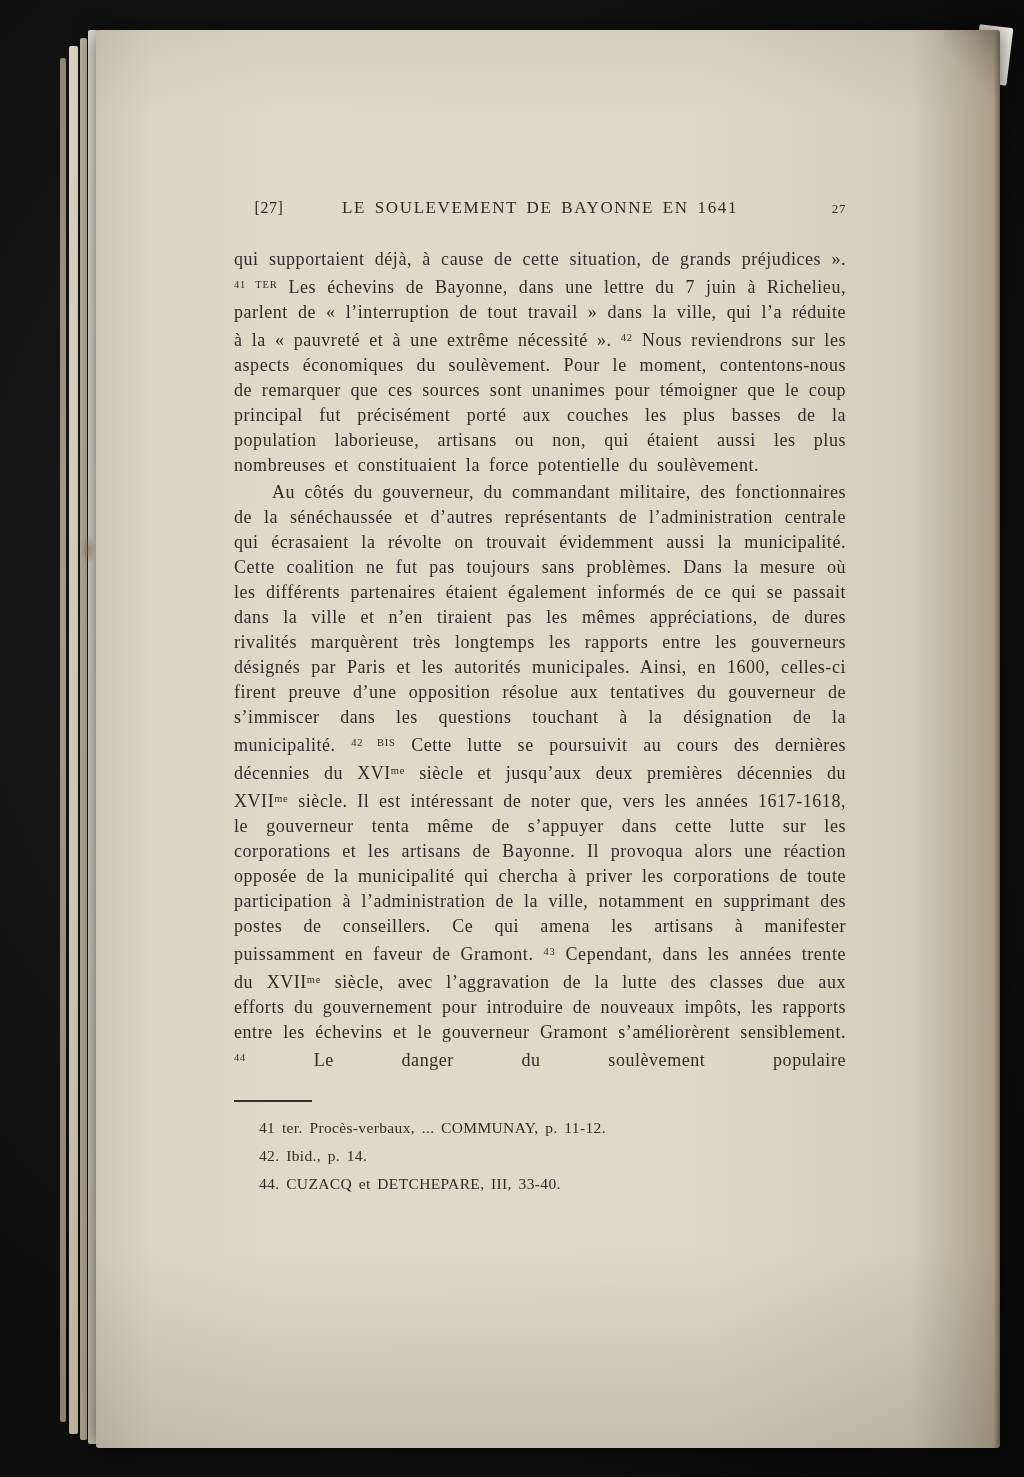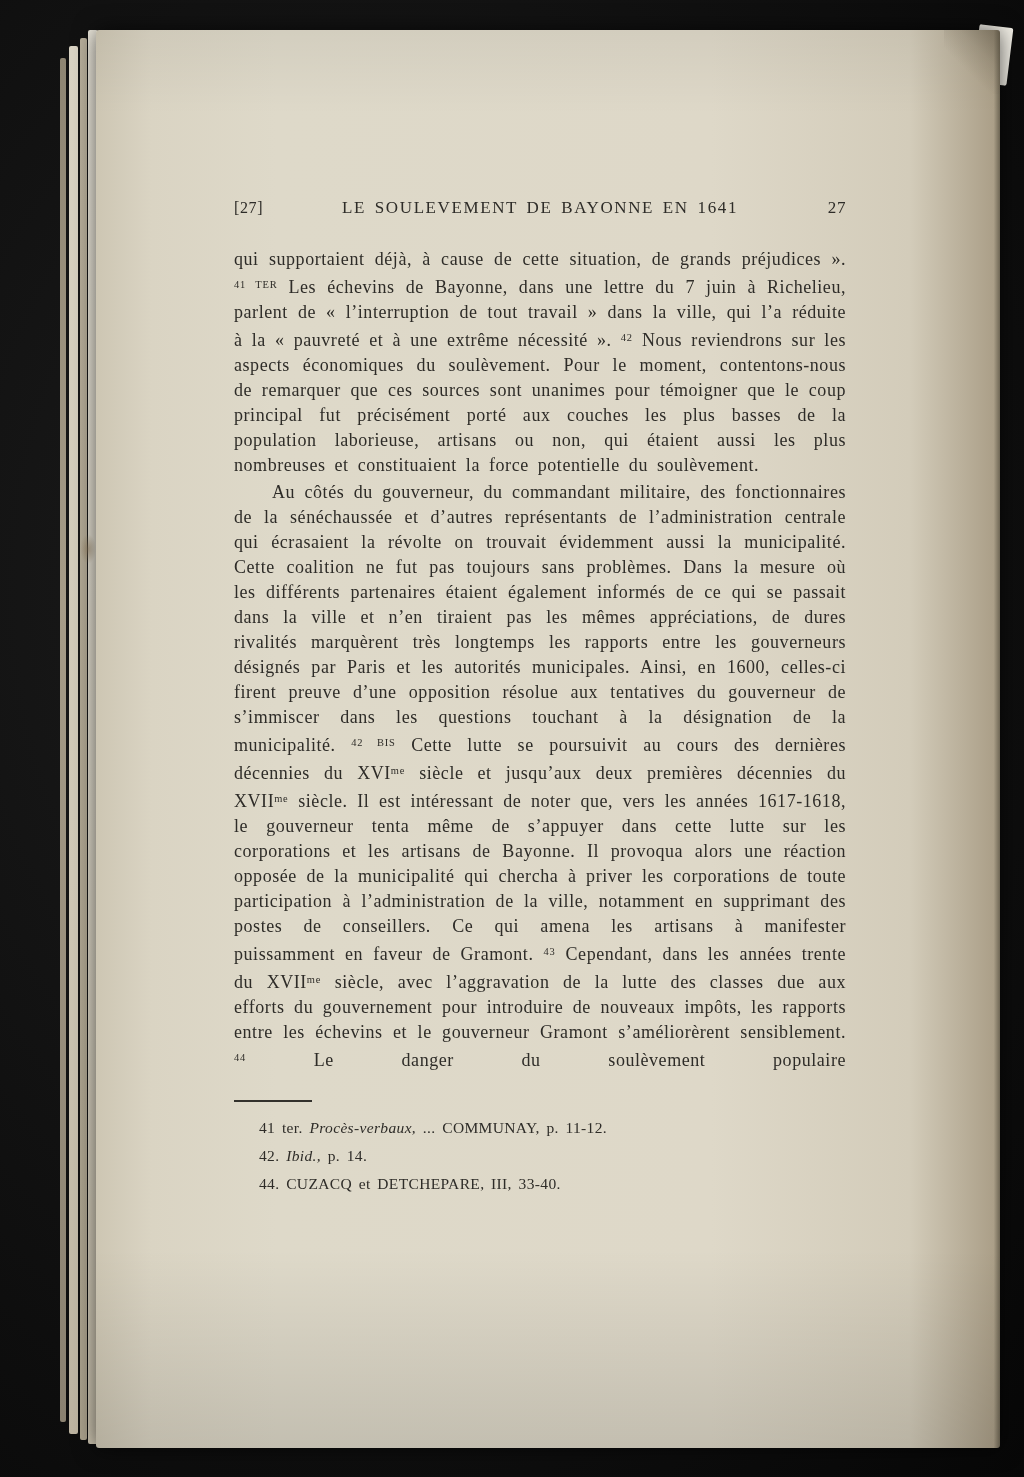--- a/index.html
+++ b/index.html
@@ -52,7 +52,7 @@
     display:flex;align-items:baseline;
     font-size:16px;letter-spacing:0.6px;
   }
-  .running-head .bracket{width:70px;text-align:left;}
+  .running-head .bracket{width:70px;text-align:center;}
   .running-head .title{flex:1;text-align:center;font-size:17px;letter-spacing:1.6px;word-spacing:3px;}
   .running-head .folio{width:70px;text-align:right;font-size:17px;}
   .body-paragraphs{margin-top:29px;}

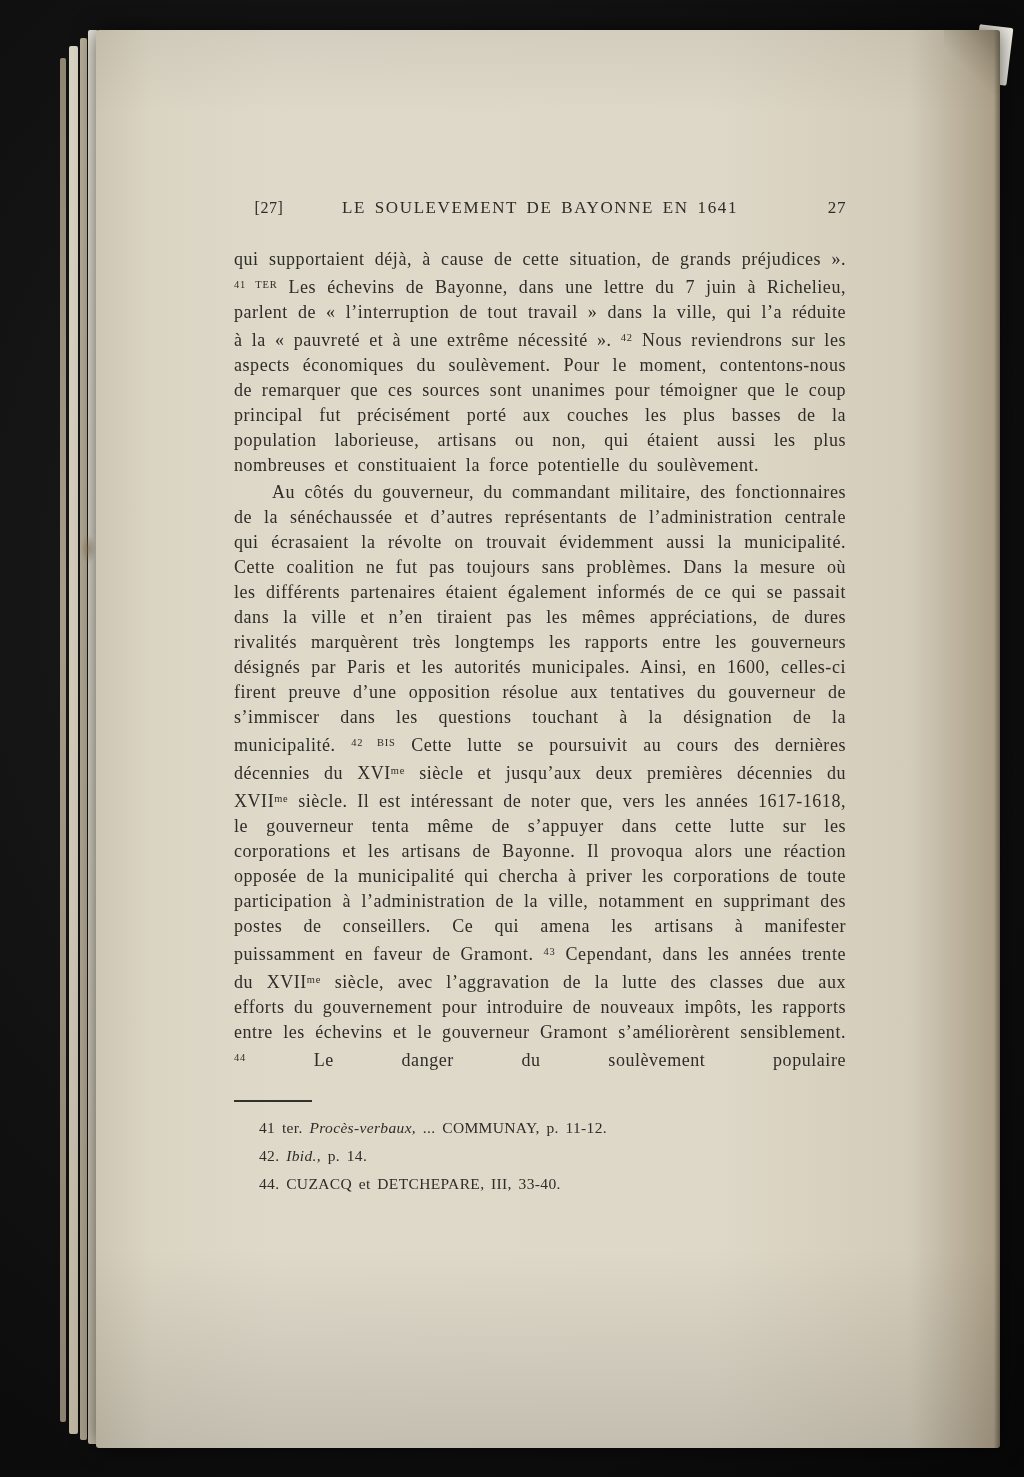--- a/index.html
+++ b/index.html
@@ -54,7 +54,7 @@
   }
   .running-head .bracket{width:70px;text-align:center;}
   .running-head .title{flex:1;text-align:center;font-size:17px;letter-spacing:1.6px;word-spacing:3px;}
-  .running-head .folio{width:70px;text-align:right;font-size:17px;}
+  .running-head .folio{width:70px;text-align:right;font-size:13px;}
   .body-paragraphs{margin-top:29px;}
   .para{
     margin:0;

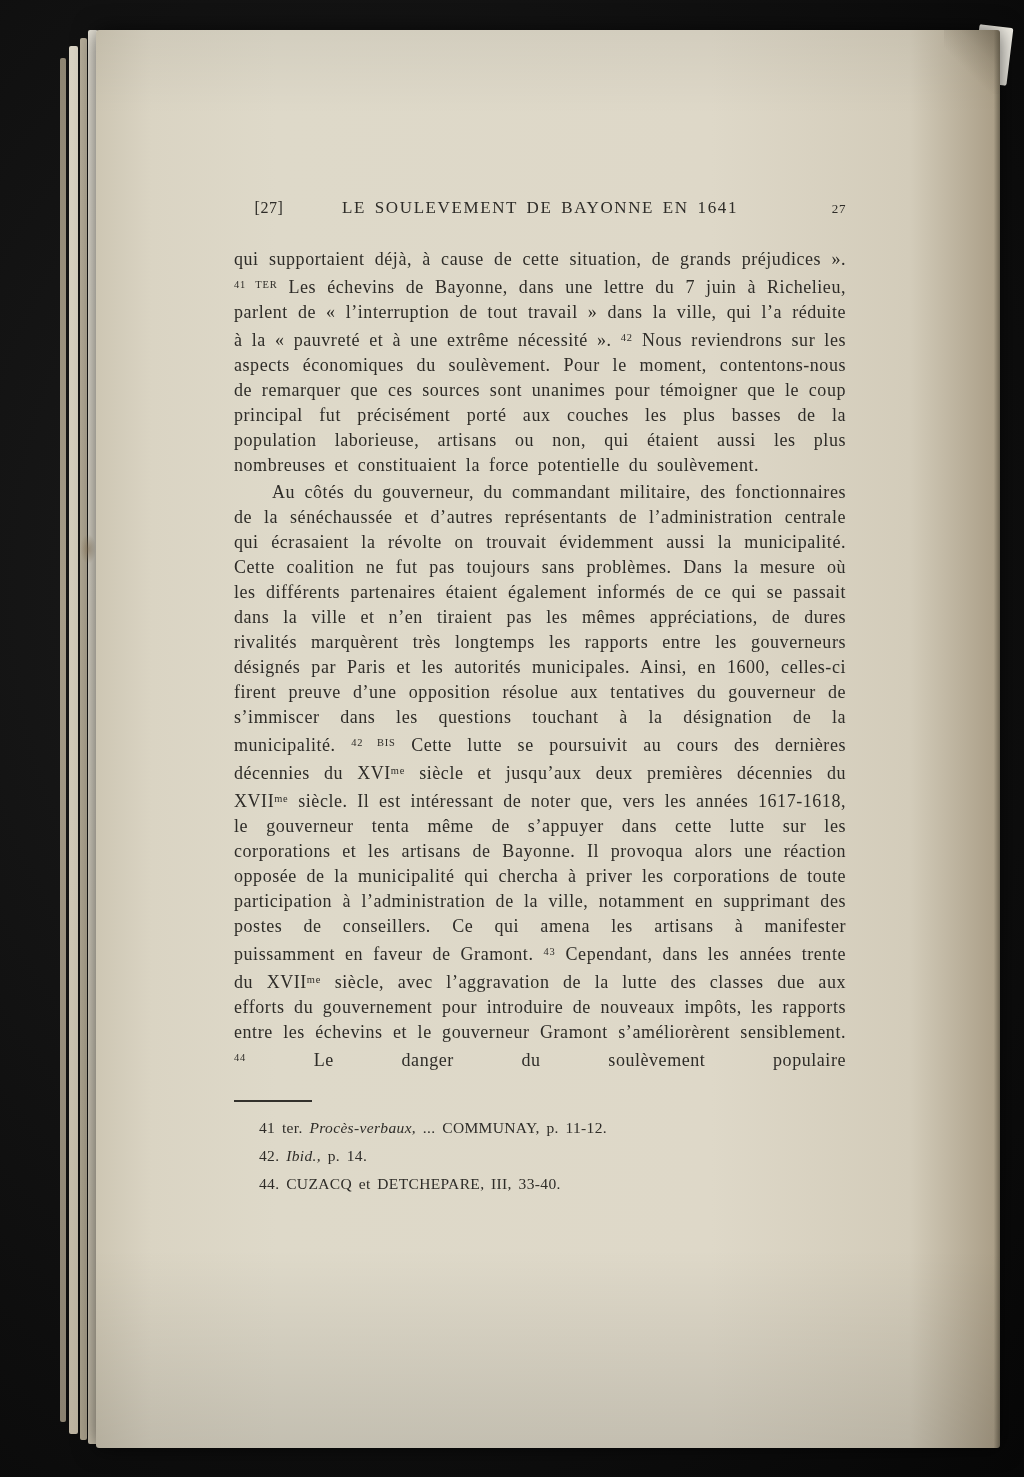--- a/index.html
+++ b/index.html
@@ -67,7 +67,7 @@
   .sup{
     font-size:0.58em;vertical-align:0.48em;letter-spacing:0.8px;white-space:nowrap;
   }
-  .it{font-style:italic;margin-top:8px;}
+  .it{margin-top:8px;}
   .footnote-rule{
     width:78px;height:2px;background:#33312c;border:none;
     margin:27px 0 15px 0;

